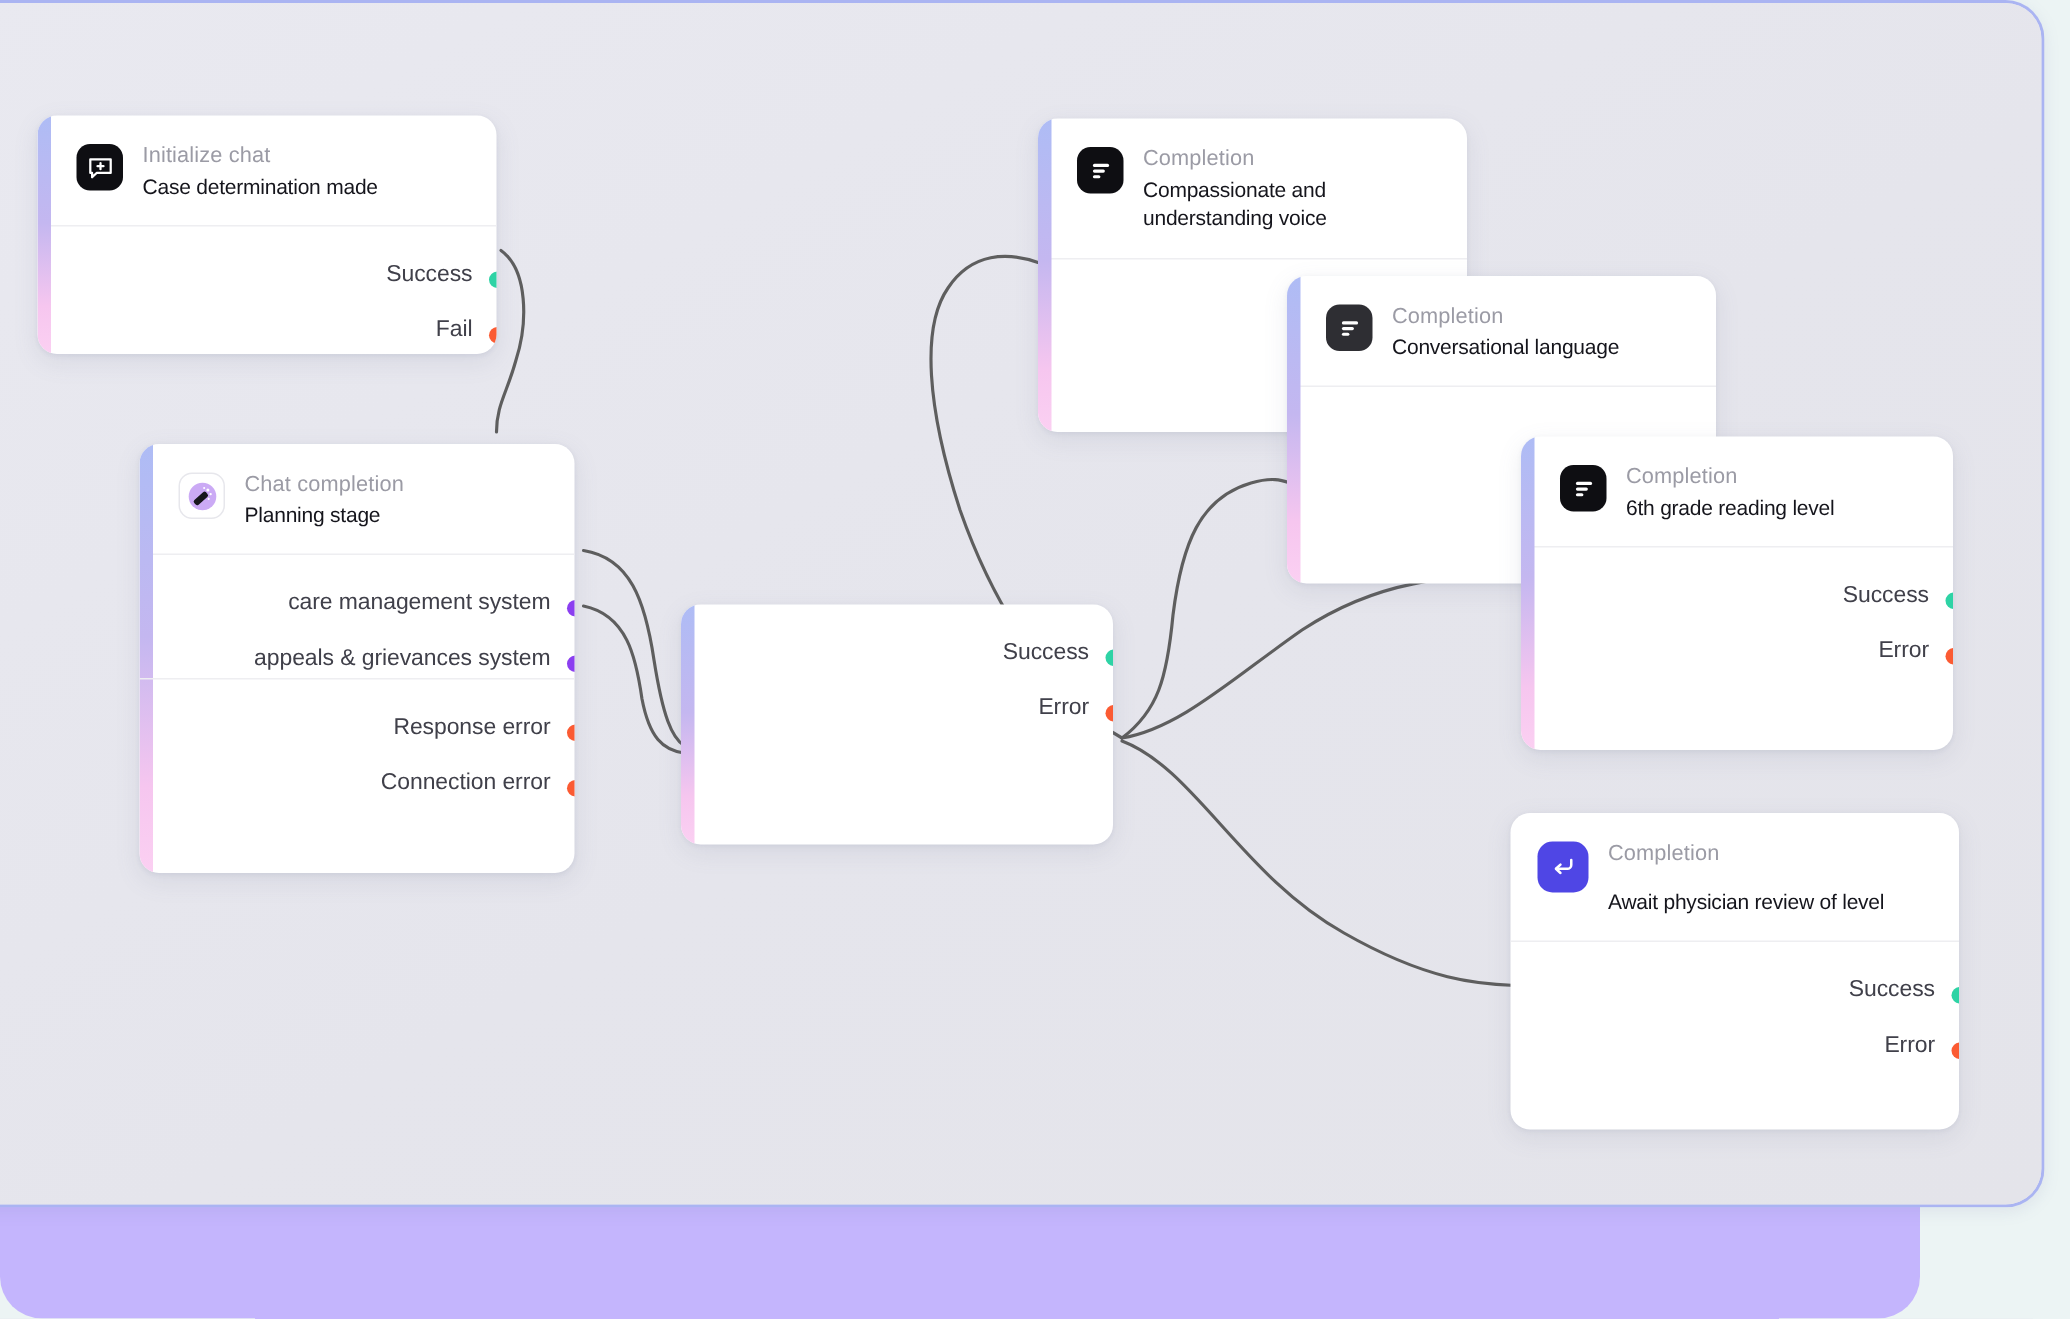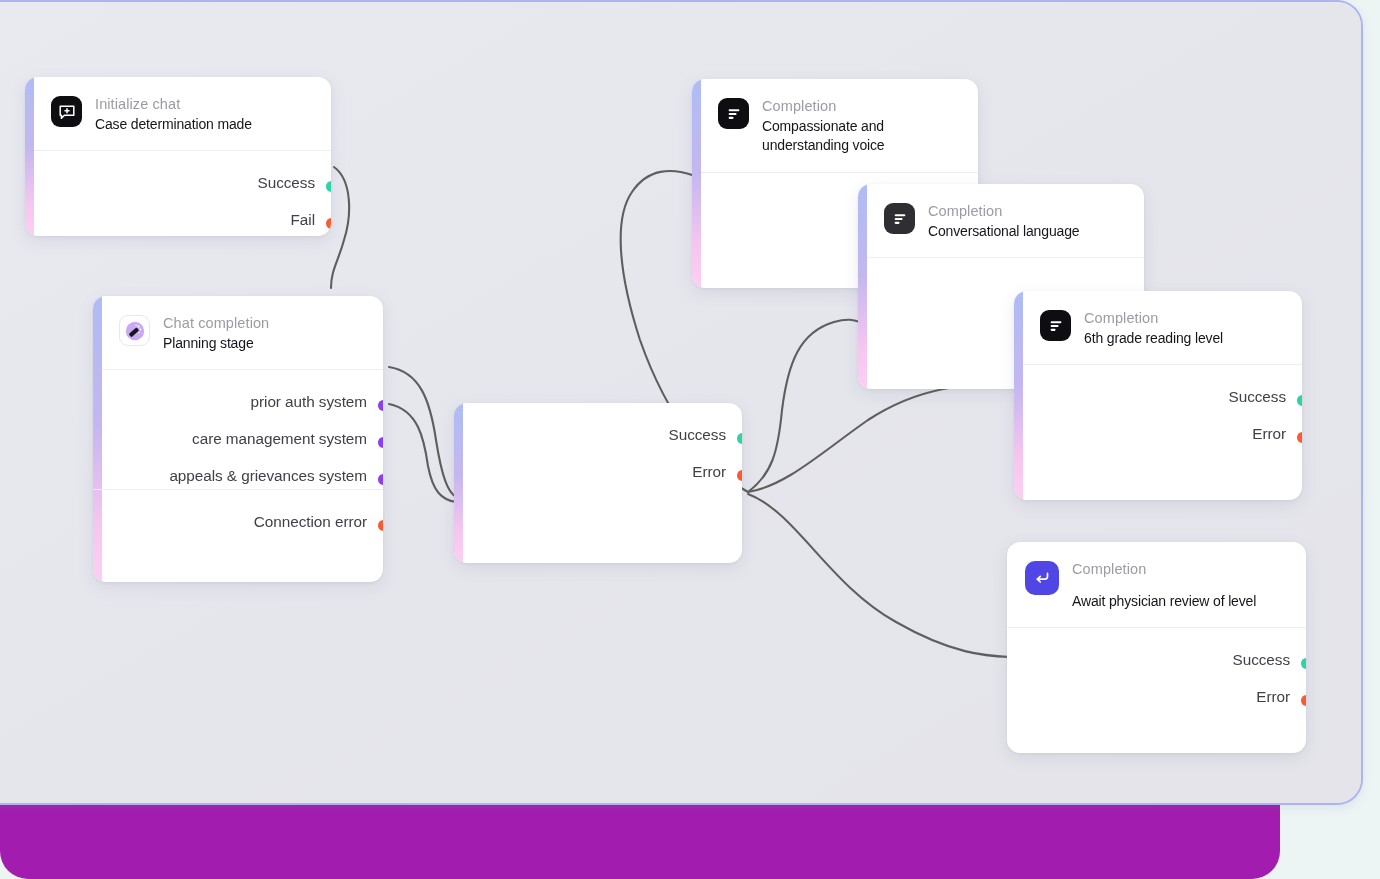--- a/index.html
+++ b/index.html
@@ -16,7 +16,7 @@
     position: relative;
     width: 1280px;
     height: 879px;
-    background: #a21caf;
+    background: #c4b5fd;
     border-radius: 28px;
   }
 

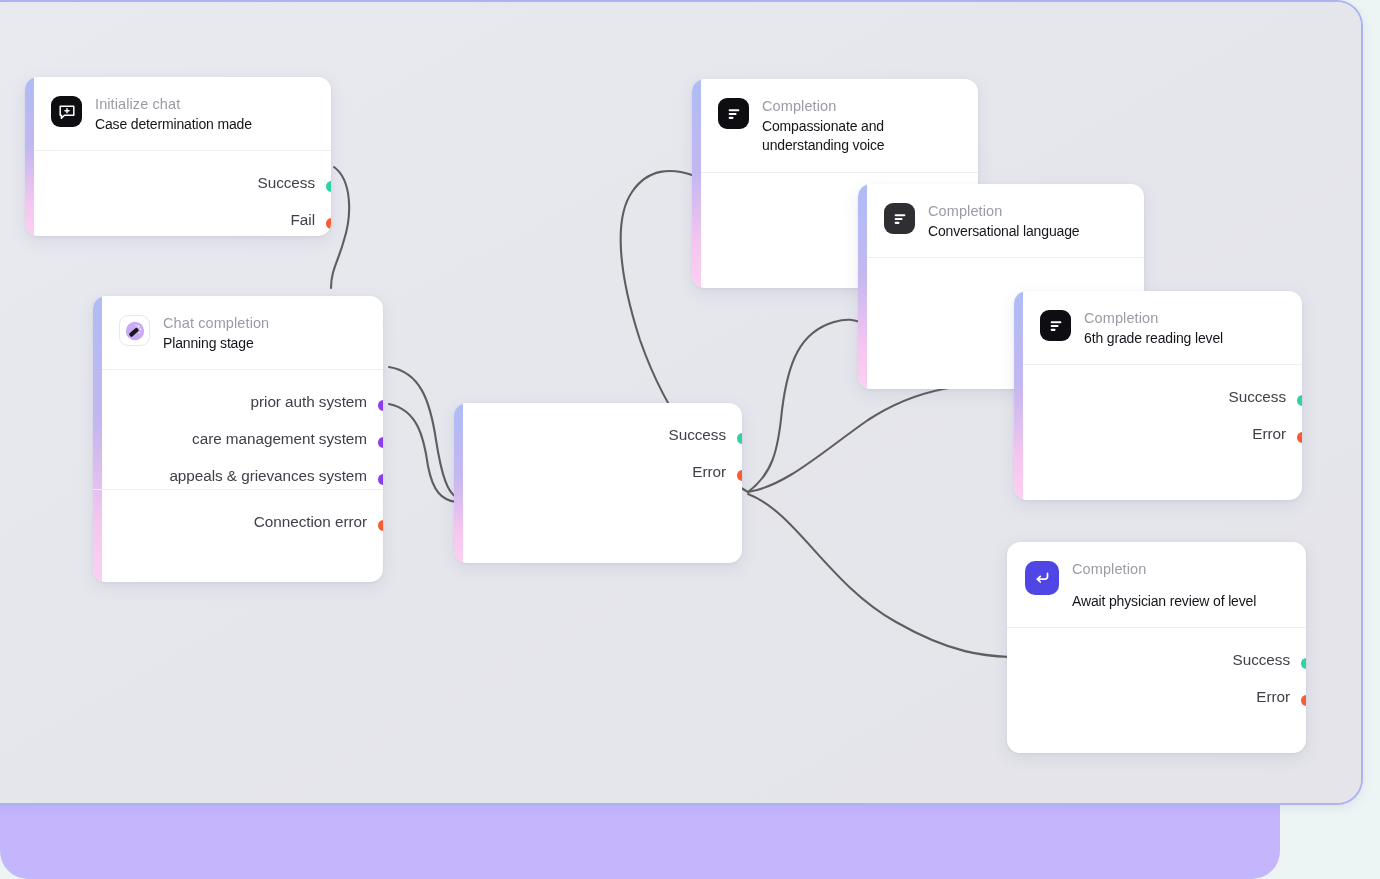--- a/index.html
+++ b/index.html
@@ -223,10 +223,6 @@
     <div class="node-body">
       <div class="port-group">
         <div class="port">
-          <span class="port-label">prior auth system</span>
-          <span class="port-dot dot-branch"></span>
-        </div>
-        <div class="port">
           <span class="port-label">care management system</span>
           <span class="port-dot dot-branch"></span>
         </div>

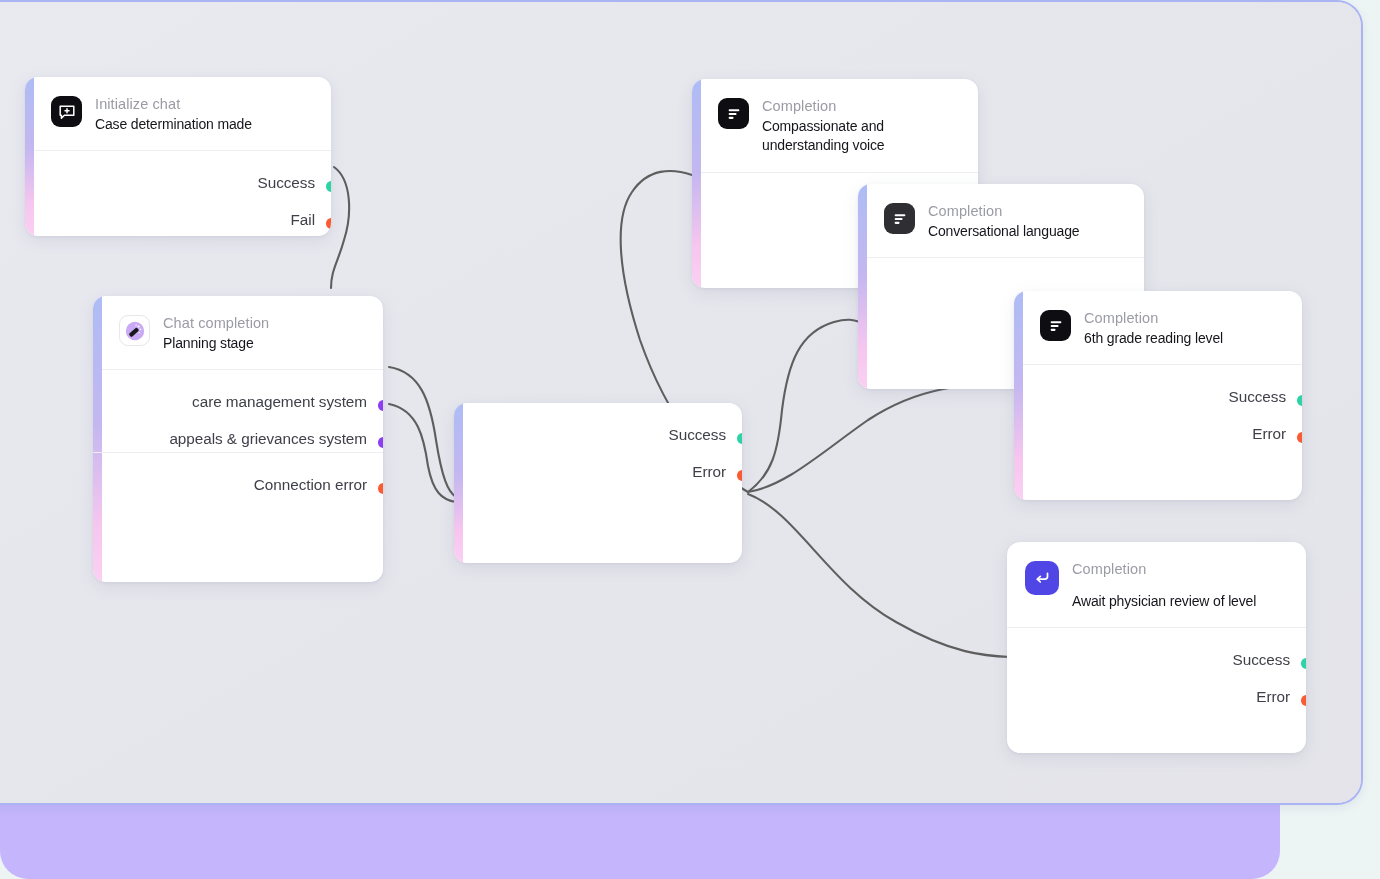--- a/index.html
+++ b/index.html
@@ -233,6 +233,10 @@
       </div>
       <div class="port-group">
         <div class="port">
+          <span class="port-label">Response error</span>
+          <span class="port-dot dot-error"></span>
+        </div>
+        <div class="port">
           <span class="port-label">Connection error</span>
           <span class="port-dot dot-error"></span>
         </div>

